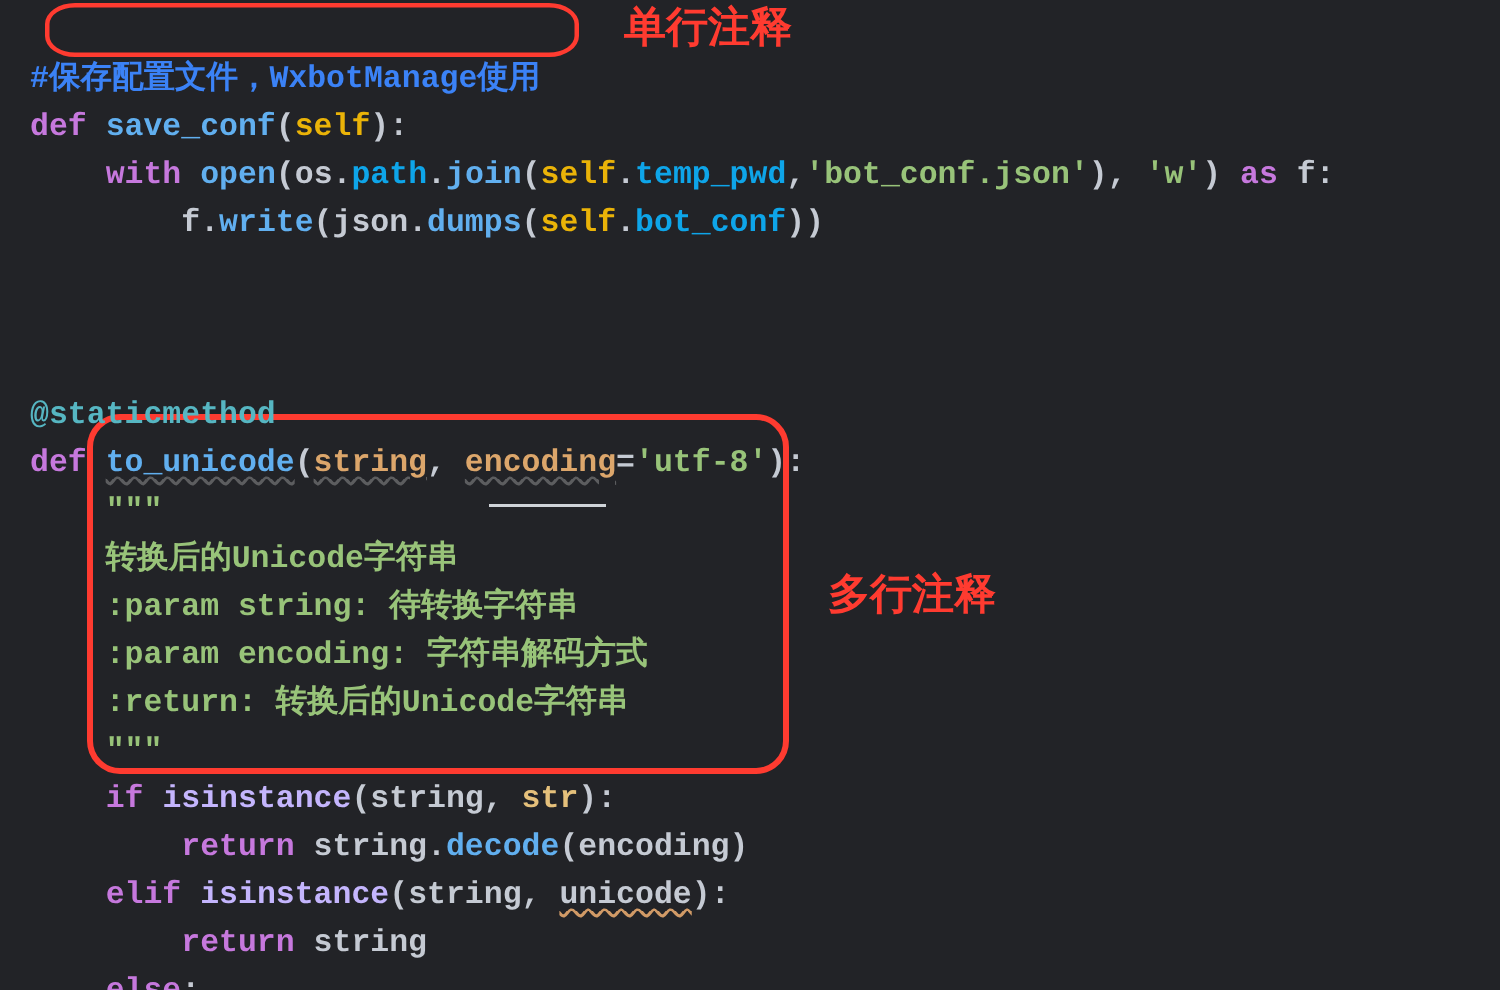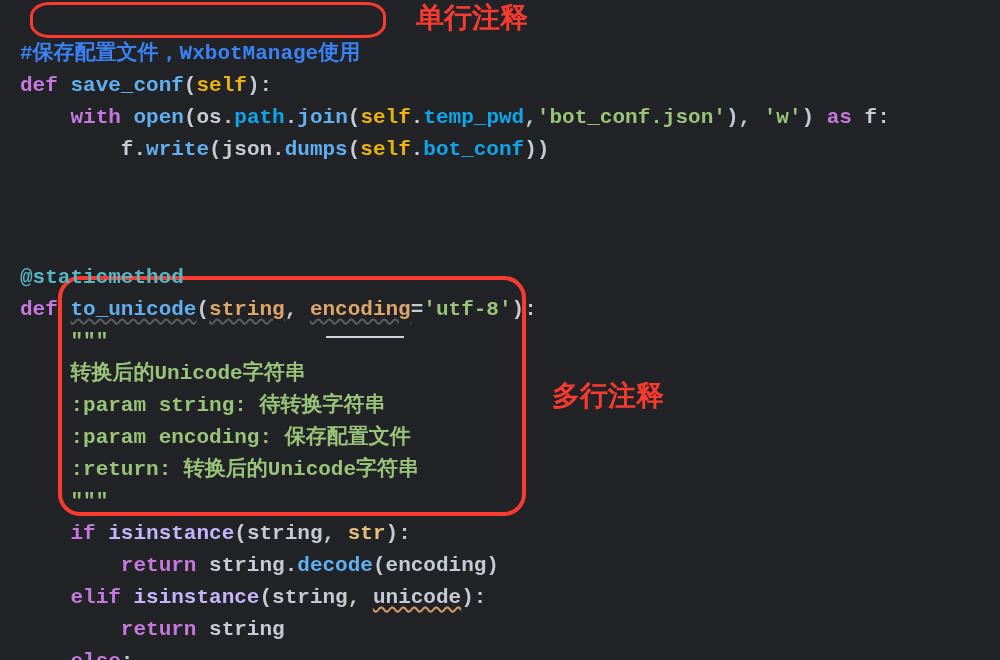--- a/index.html
+++ b/index.html
@@ -95,7 +95,7 @@
     <span class="c-str">"""</span>
     <span class="c-str">转换后的Unicode字符串</span>
     <span class="c-str"><span>:param string:</span><span> 待转换字符串</span></span>
-    <span class="c-str"><span>:param encoding:</span><span> 保存配置文件</span></span>
+    <span class="c-str"><span>:param encoding:</span><span> 字符串解码方式</span></span>
     <span class="c-str"><span>:return:</span><span> 转换后的Unicode字符串</span></span>
     <span class="c-str">"""</span>
     <span class="c-kw">if</span> <span class="c-call">isinstance</span><span class="c-plain">(</span><span class="c-plain">string</span><span class="c-plain">, </span><span class="c-type">str</span><span class="c-plain">):</span>

